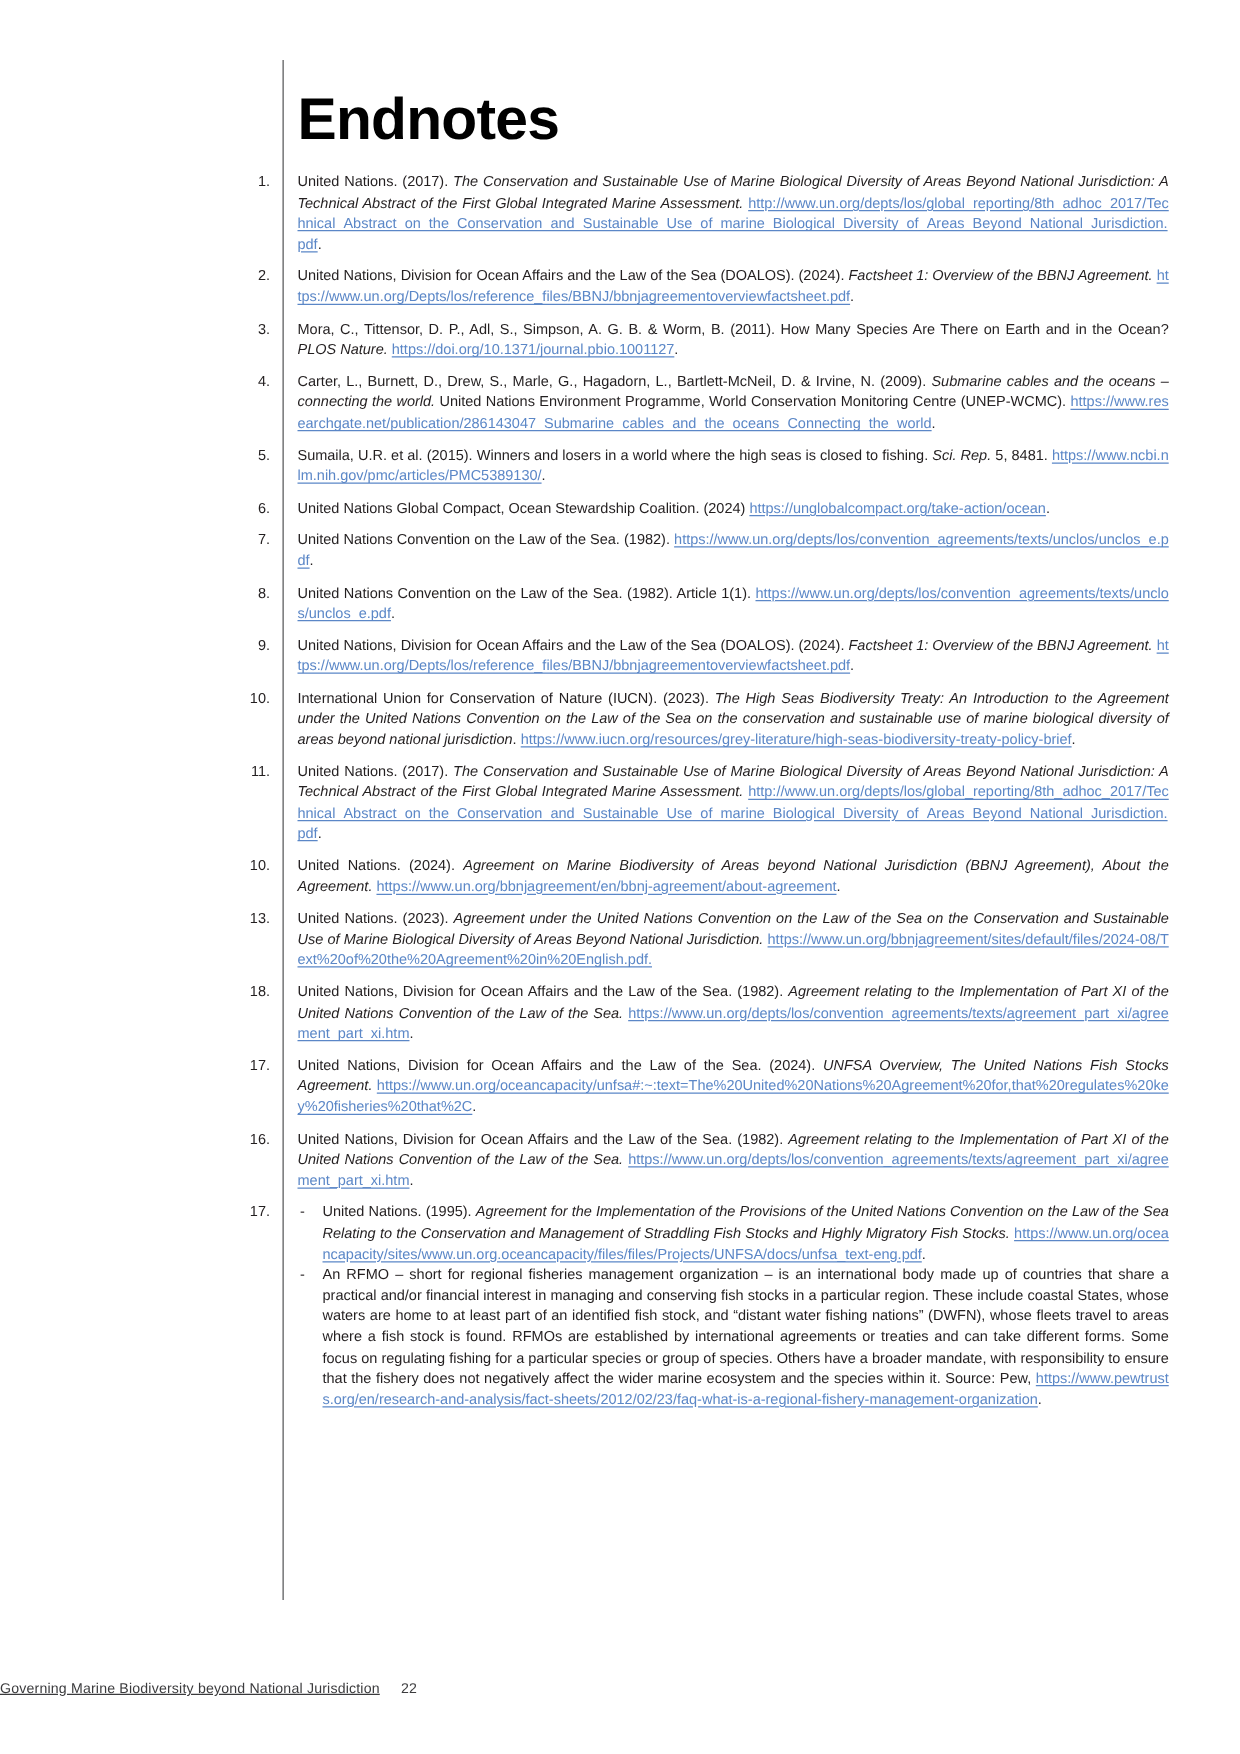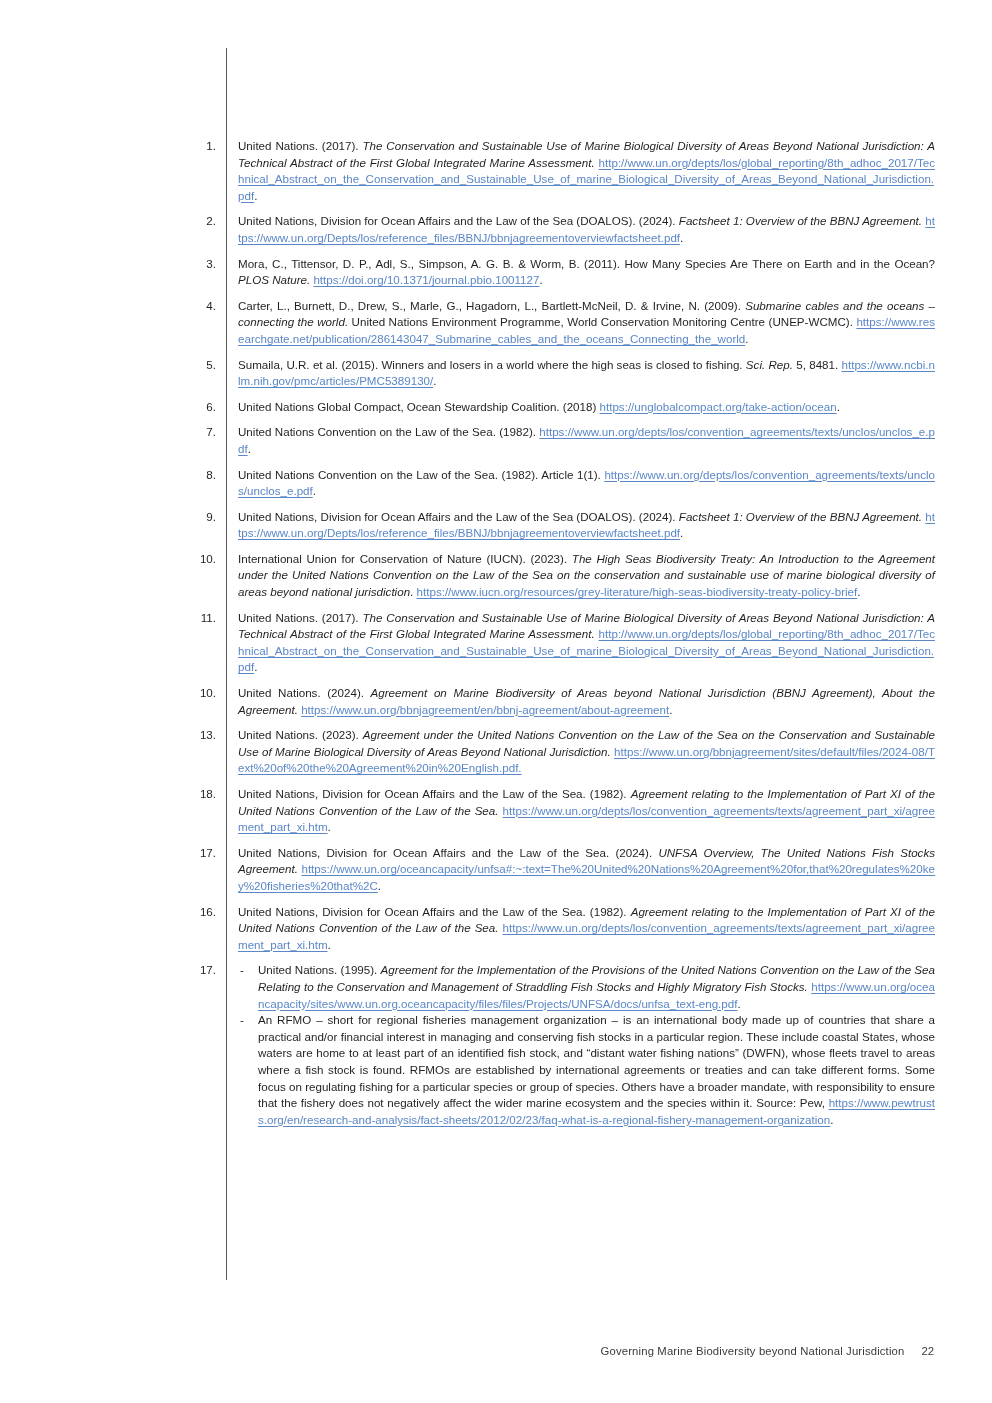--- a/index.html
+++ b/index.html
@@ -124,6 +124,7 @@
 
   <div class="rule"></div>
 
+  <h1 class="title">Endnotes</h1>
 
   <div class="notes" id="notes-list">
       <div class="note">

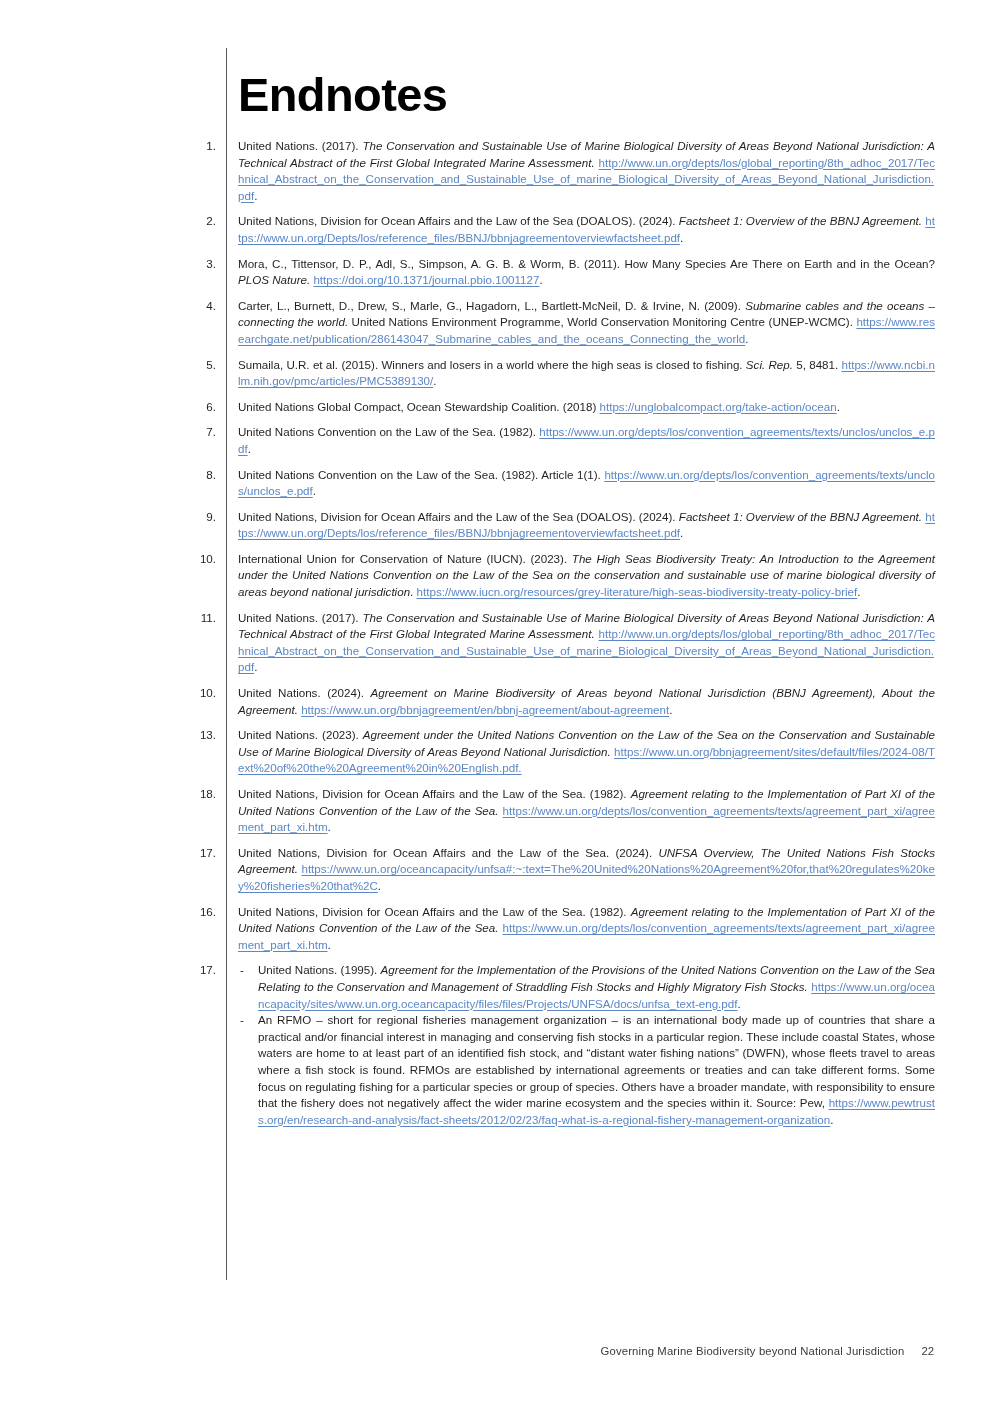--- a/index.html
+++ b/index.html
@@ -149,7 +149,7 @@
       </div>
       <div class="note">
         <span class="note-num">6.</span>
-        <span class="note-body"><span>United Nations Global Compact, Ocean Stewardship Coalition. (2018) </span><a class="link">https://unglobalcompact.org/take-action/ocean</a><span>.</span></span>
+        <span class="note-body"><span>United Nations Global Compact, Ocean Stewardship Coalition. (2024) </span><a class="link">https://unglobalcompact.org/take-action/ocean</a><span>.</span></span>
       </div>
       <div class="note">
         <span class="note-num">7.</span>

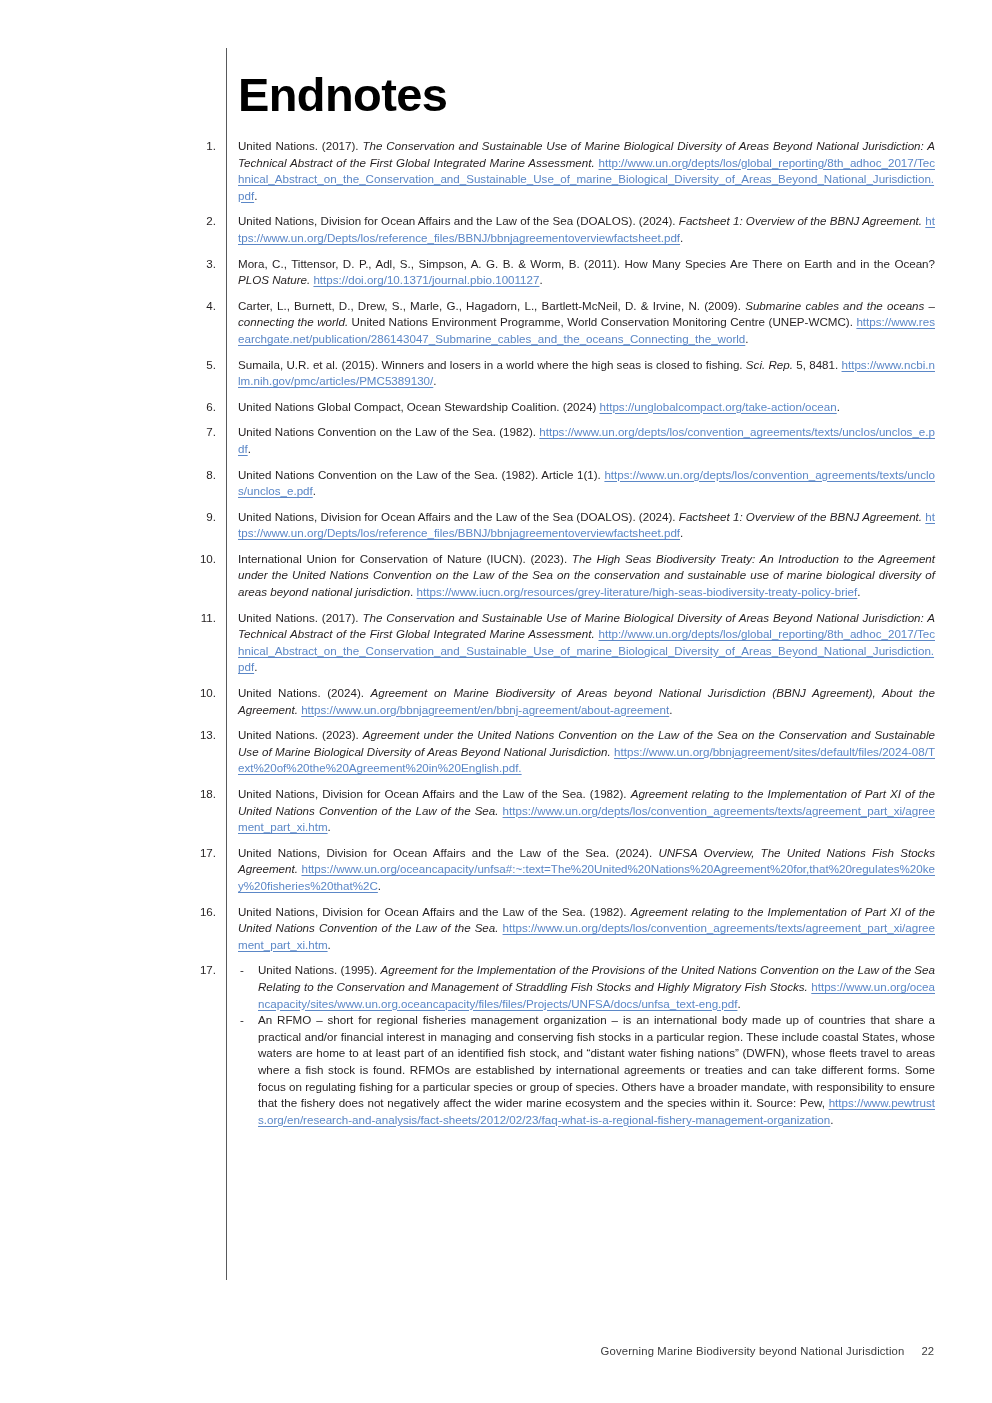--- a/index.html
+++ b/index.html
@@ -109,10 +109,10 @@
     left: 0;
     right: 0;
     top: 1345px;
-    text-align: right;
     padding-right: 58px;
     font-size: 11.3px;
     color: #3b3b3d;
+    text-decoration: underline;
   }
   .footer .ftxt { letter-spacing: 0.15px; }
   .footer .fpage { display: inline-block; margin-left: 17px; }

